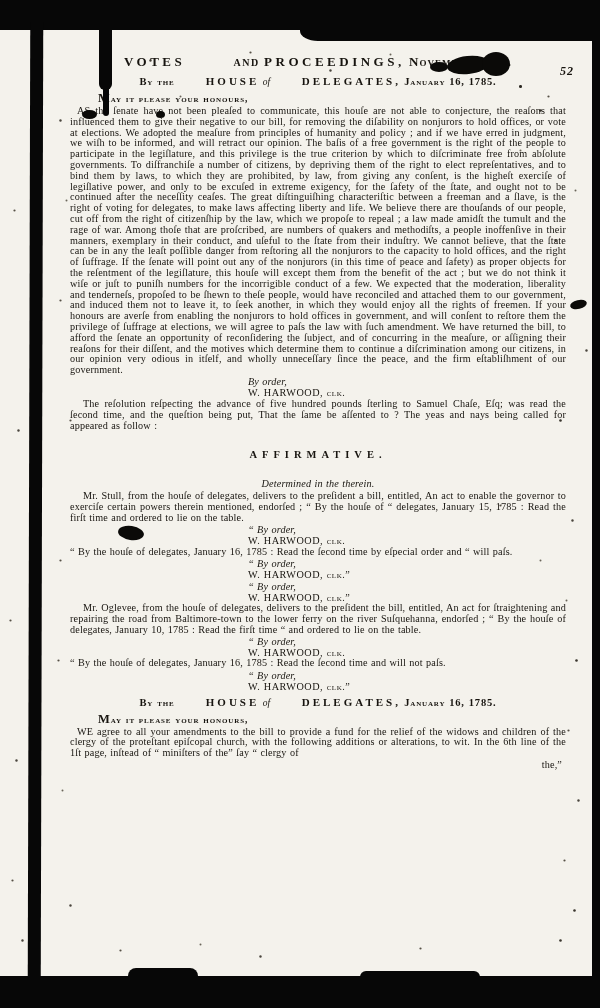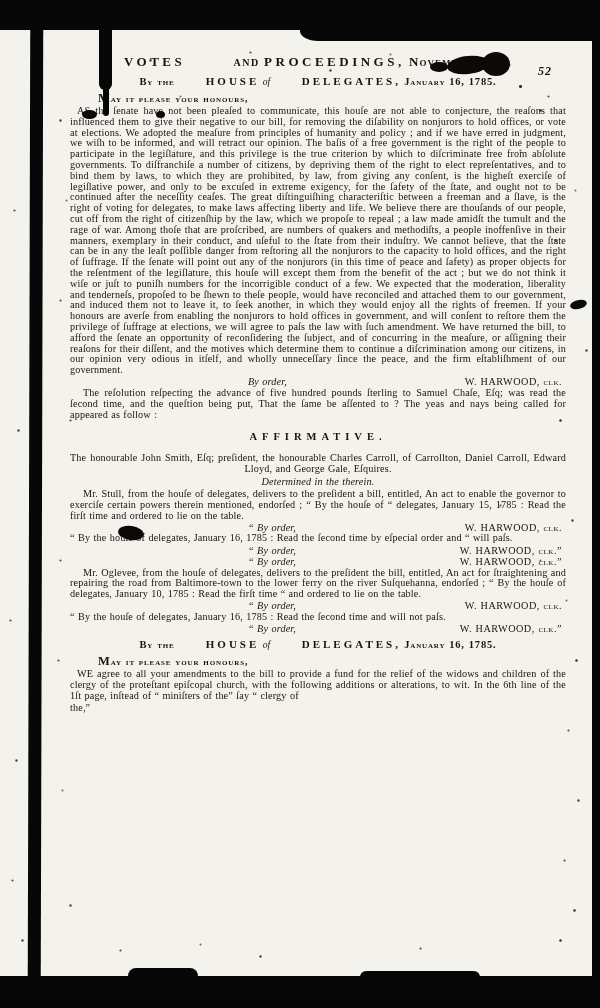--- a/index.html
+++ b/index.html
@@ -194,7 +194,7 @@
 
   </div>
 
-  <div class="pagenum" style="position:absolute;left:538px;top:64px;">52</div>
+  <div class="pagenum" style="position:absolute;left:560px;top:64px;">52</div>
 
   <div class="band top-band"></div>
   <div class="band top-band-right"></div>

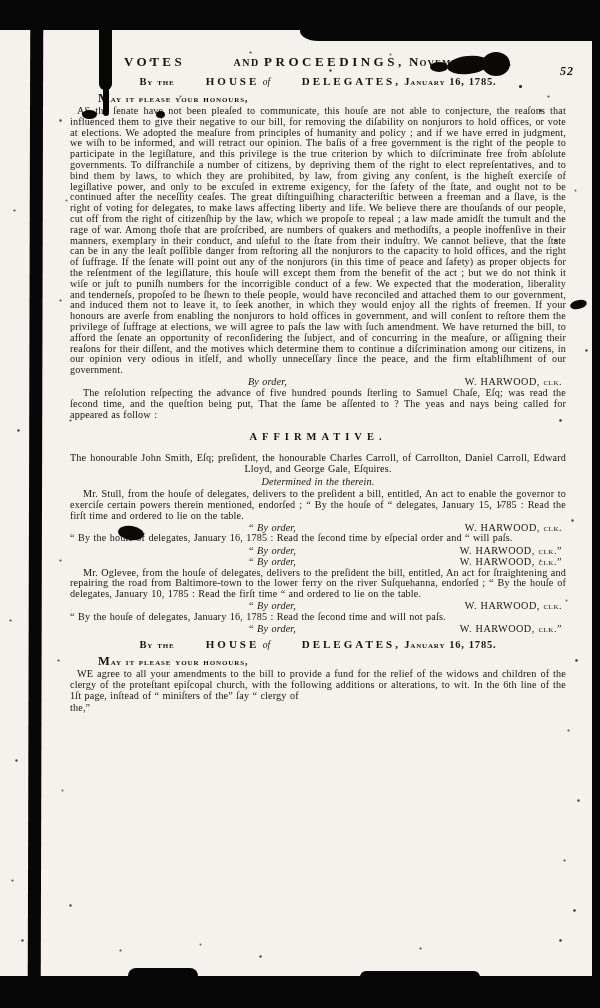--- a/index.html
+++ b/index.html
@@ -89,7 +89,7 @@
   .orderline{
     display:flex;justify-content:space-between;
     padding-left:178px;padding-right:4px;
-    line-height:11px;margin:0.5px 0;
+    line-height:11px;margin:0.5px 0;flex-direction:column;
   }
   .byorder{font-style:italic;}
   .signature{font-variant:small-caps;letter-spacing:0.5px;margin-left:40px;}

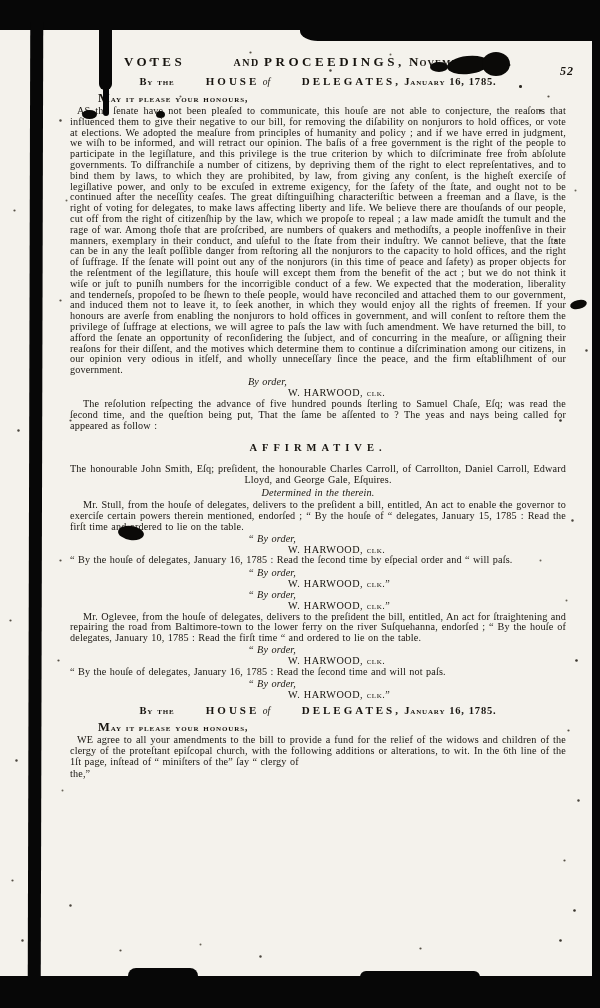--- a/index.html
+++ b/index.html
@@ -92,7 +92,7 @@
     line-height:11px;margin:0.5px 0;flex-direction:column;
   }
   .byorder{font-style:italic;}
-  .signature{font-variant:small-caps;letter-spacing:0.5px;margin-left:40px;}
+  .signature{font-variant:small-caps;letter-spacing:0.5px;}
   .vote-head{
     text-align:center;font-weight:700;font-size:10.5px;letter-spacing:5px;
     line-height:13px;margin:10px 0;

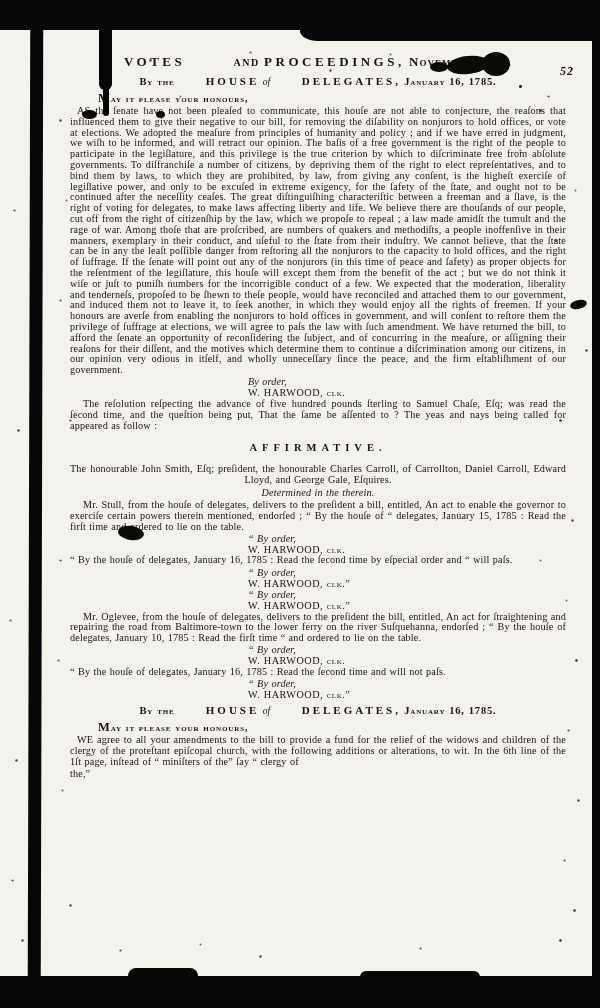--- a/index.html
+++ b/index.html
@@ -95,7 +95,7 @@
   .signature{font-variant:small-caps;letter-spacing:0.5px;}
   .vote-head{
     text-align:center;font-weight:700;font-size:10.5px;letter-spacing:5px;
-    line-height:13px;margin:10px 0;
+    line-height:13px;margin:17px 0;
   }
   .determined{
     text-align:center;font-style:italic;line-height:12px;margin:1px 0;

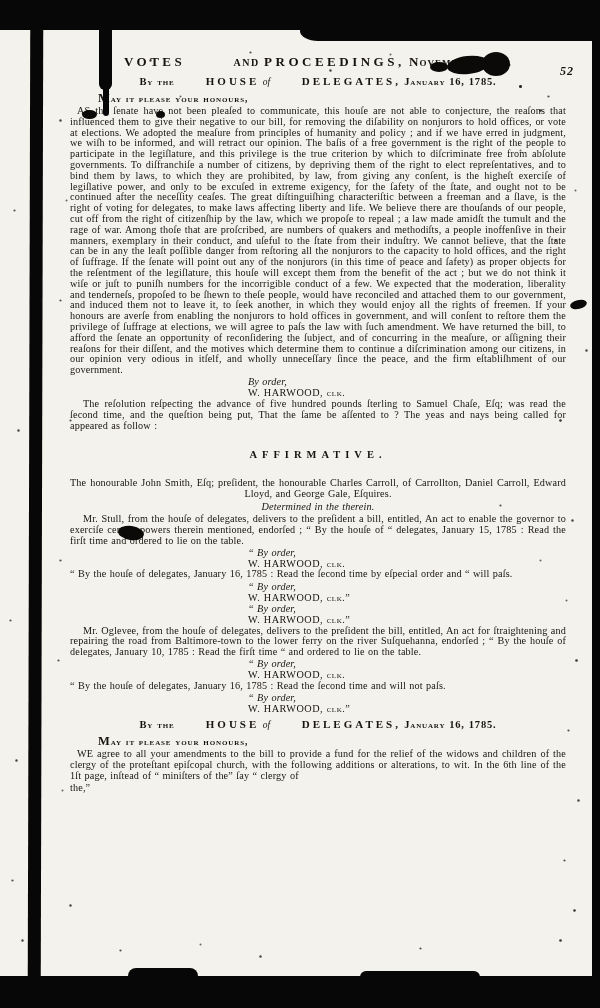--- a/index.html
+++ b/index.html
@@ -140,7 +140,6 @@
 
     <div class="vote-head">AFFIRMATIVE.</div>
 
-    <p class="para center-last">The honourable John Smith, Eſq; preſident, the honourable Charles Carroll, of Carrollton, Daniel Carroll, Edward Lloyd, and George Gale, Eſquires.</p>
 
     <div class="determined">Determined in the therein.</div>
 

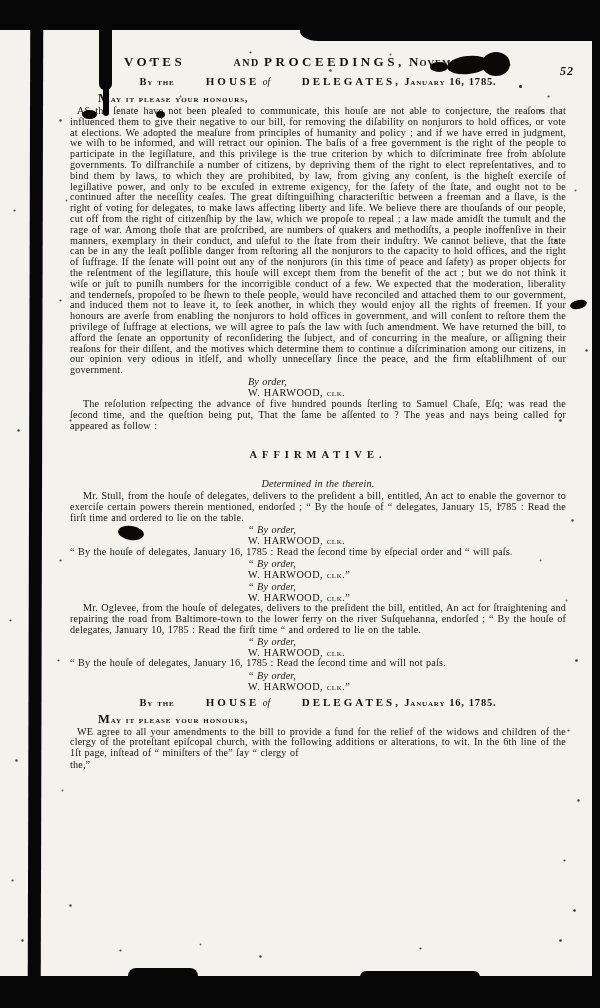--- a/index.html
+++ b/index.html
@@ -100,7 +100,7 @@
   .determined{
     text-align:center;font-style:italic;line-height:12px;margin:1px 0;
   }
-  .tail-right{padding-right:4px;line-height:11px;}
+  .tail-right{text-align:right;padding-right:4px;line-height:11px;}
 </style>
 </head>
 <body>

